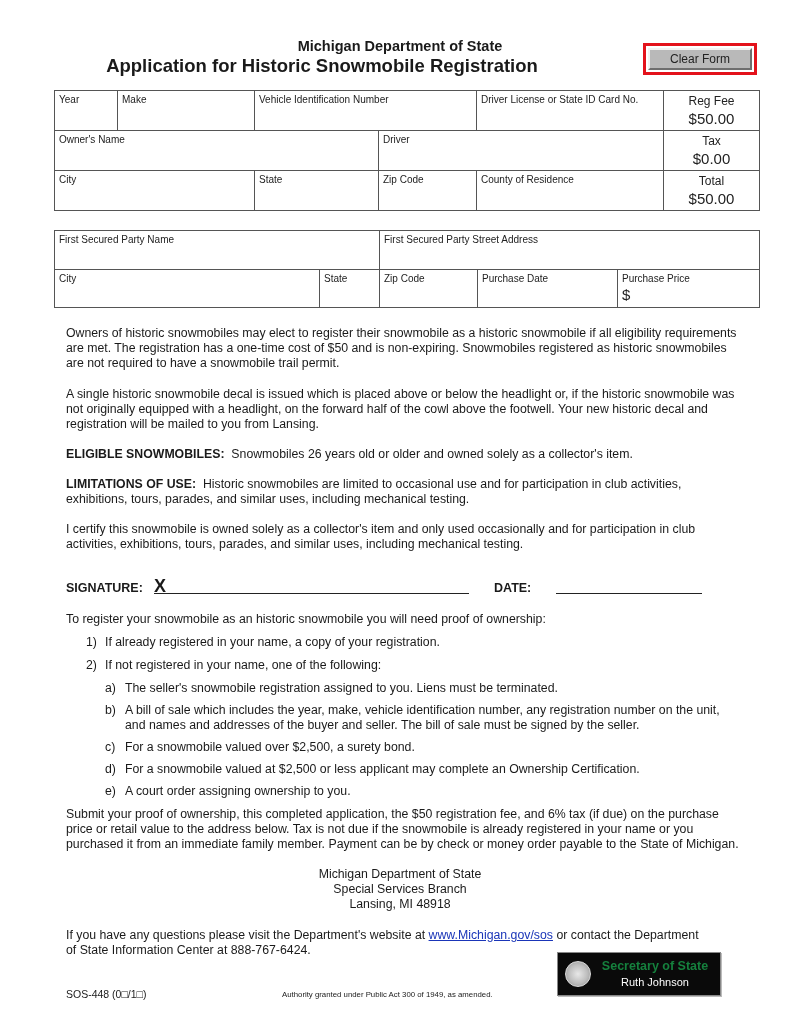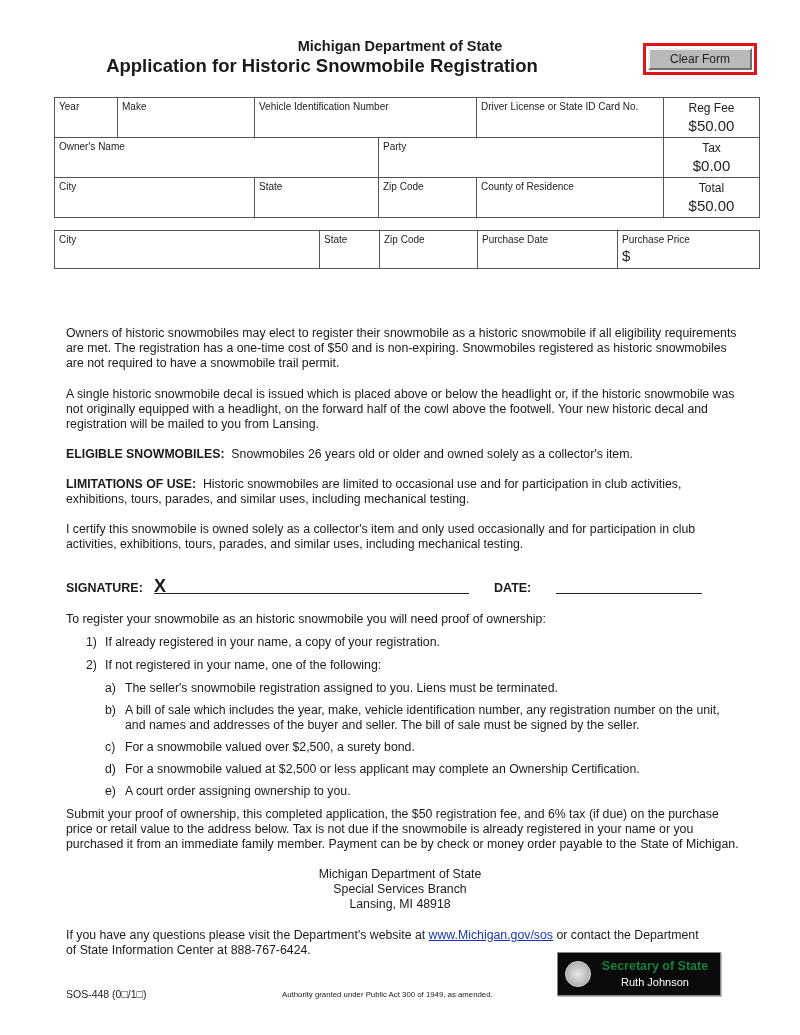--- a/index.html
+++ b/index.html
@@ -48,7 +48,7 @@
   <button class="clear-btn">Clear Form</button>
 </div>
 
-<table class="form" style="left:54px; top:97px; width:705px;padding-left:40px;">
+<table class="form" style="left:54px; top:90px; width:705px;padding-left:40px;">
   <colgroup>
     <col style="width:63px">
       <col style="width:137px">

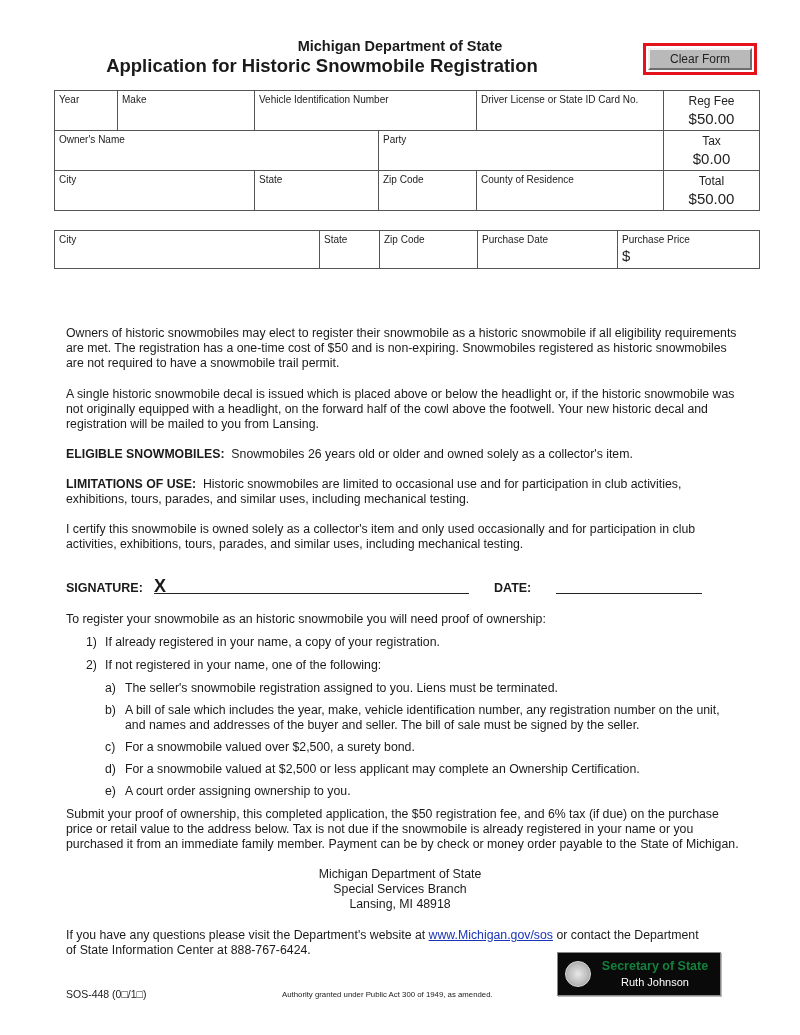--- a/index.html
+++ b/index.html
@@ -86,7 +86,7 @@
           <input class="cell-input" style="">
         </td>
     <td colspan="2">
-          <span class="cell-label">Party</span>
+          <span class="cell-label">Driver</span>
           <input class="cell-input" style="">
         </td>
     <td class="fee">

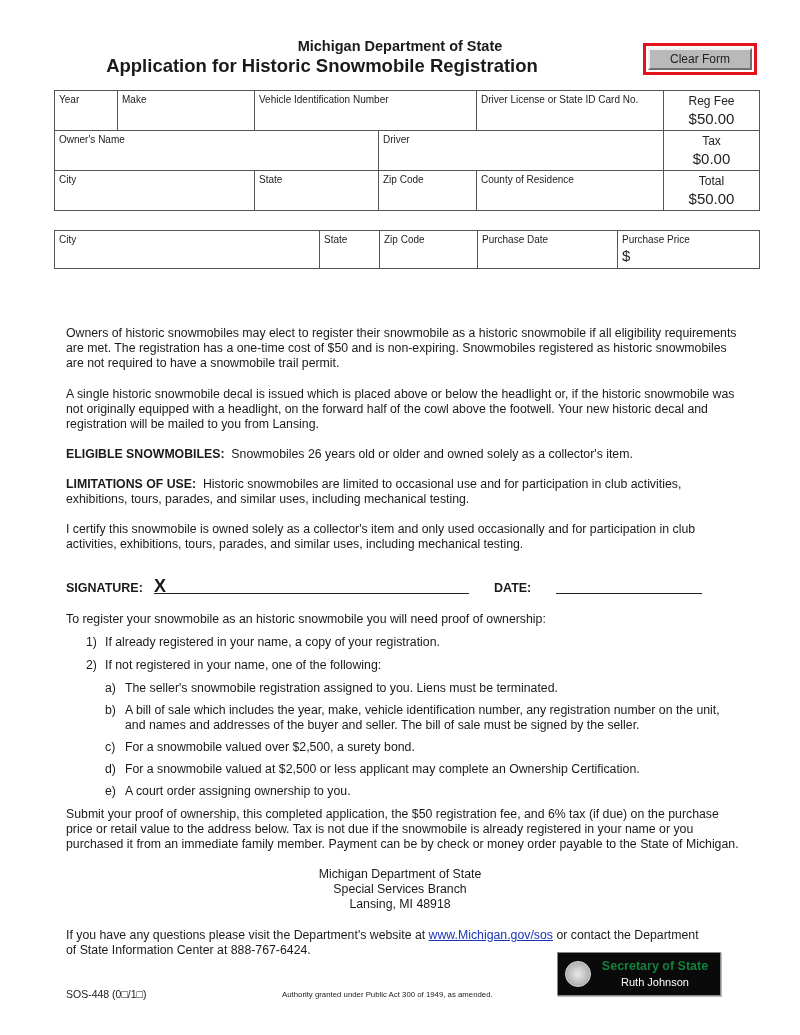--- a/index.html
+++ b/index.html
@@ -128,6 +128,16 @@
       <col style="width:142px">
   </colgroup>
   <tbody>
+      <tr style="height:39px">
+    <td colspan="2">
+          <span class="cell-label">First Secured Party Name</span>
+          <input class="cell-input" style="">
+        </td>
+    <td colspan="3">
+          <span class="cell-label">First Secured Party Street Address</span>
+          <input class="cell-input" style="">
+        </td>
+  </tr>
   <tr style="height:38px">
     <td>
           <span class="cell-label">City</span>

